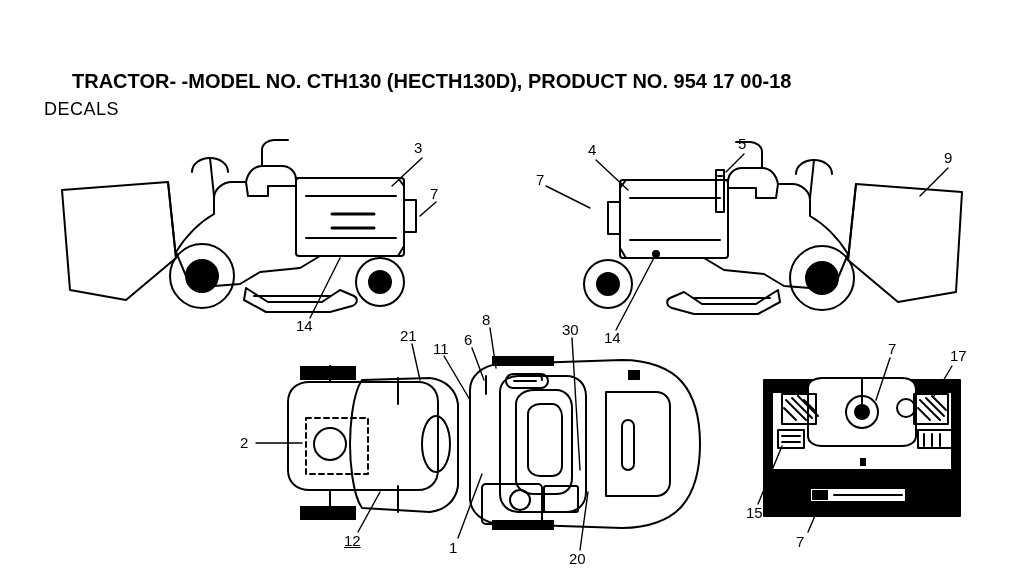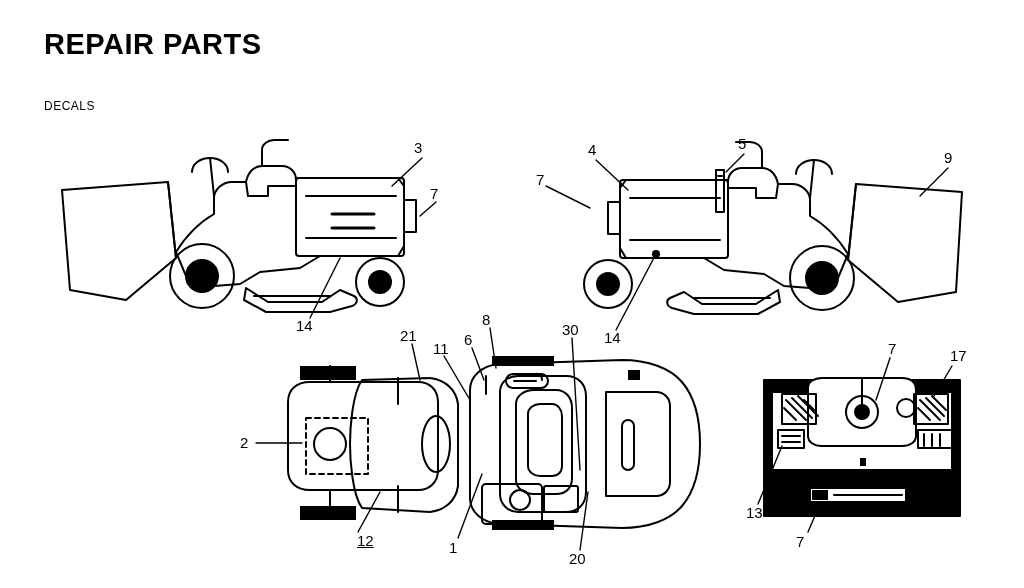--- a/index.html
+++ b/index.html
@@ -60,7 +60,6 @@
 
 <div id="page">
 
-  <div class="title">REPAIR PARTS</div>
   <div class="section-label">DECALS</div>
 
   <div class="art">

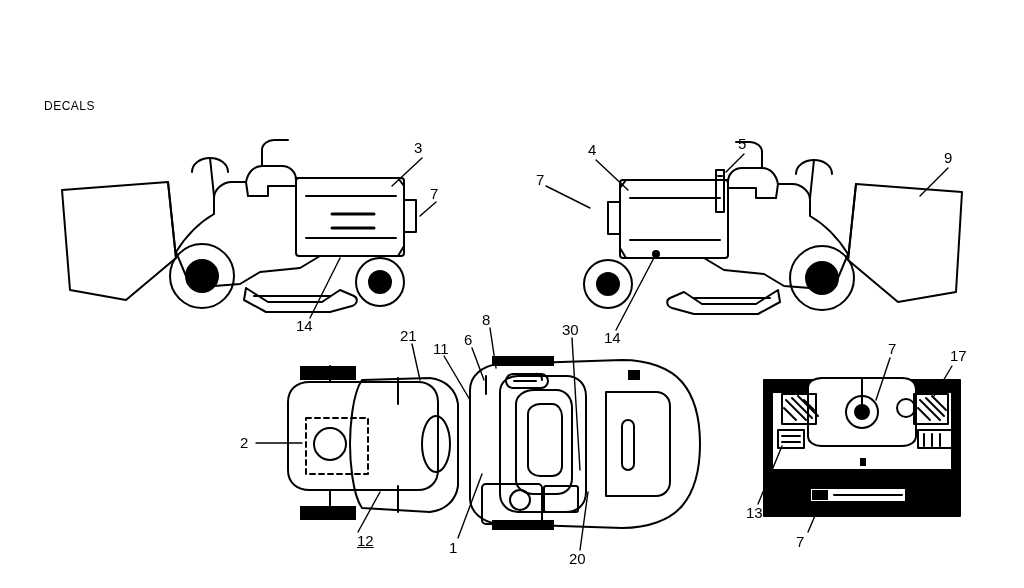--- a/index.html
+++ b/index.html
@@ -60,6 +60,7 @@
 
 <div id="page">
 
+  <div class="subtitle">TRACTOR- -MODEL NO. CTH130 (HECTH130D), PRODUCT NO. 954 17 00-18</div>
   <div class="section-label">DECALS</div>
 
   <div class="art">

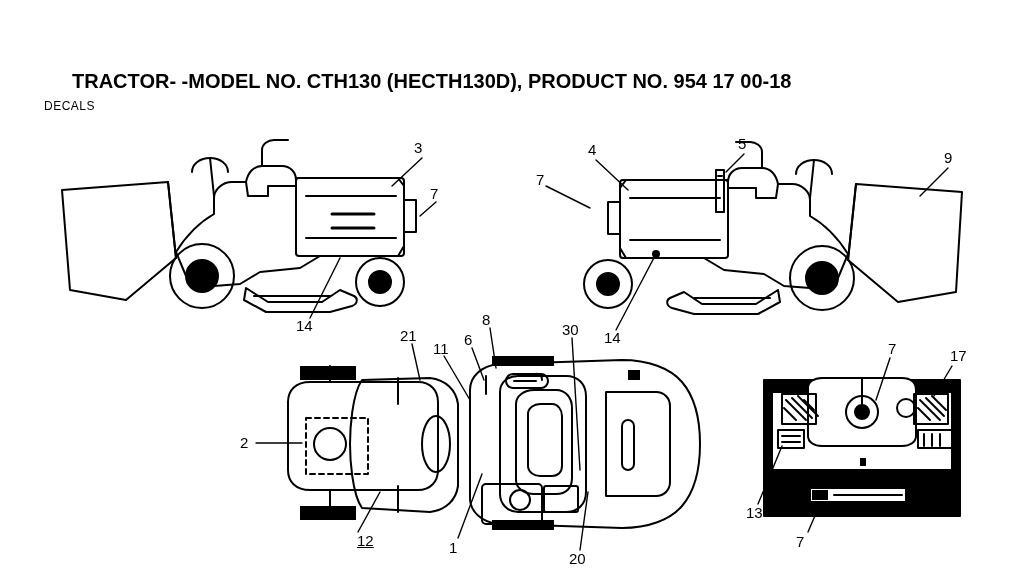--- a/index.html
+++ b/index.html
@@ -35,7 +35,7 @@
     position: absolute;
     left: 44px;
     top: 99px;
-    font-size: 12px;
+    font-size: 18px;
     letter-spacing: 0.5px;
   }
   .callout {

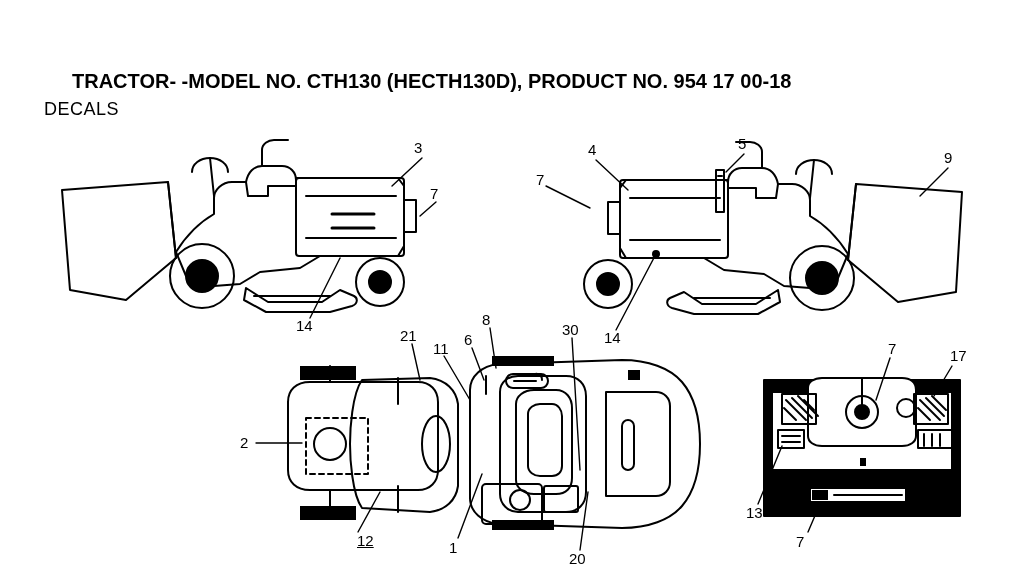--- a/index.html
+++ b/index.html
@@ -278,7 +278,7 @@
   <div class="callout" style="left:569px; top:551px;">20</div>
   <div class="callout" style="left:888px; top:341px;">7</div>
   <div class="callout" style="left:950px; top:348px;">17</div>
-  <div class="callout" style="left:746px; top:505px;">13</div>
+  <div class="callout" style="left:746px; top:505px;">15</div>
   <div class="callout" style="left:796px; top:534px;">7</div>
 
 </div>

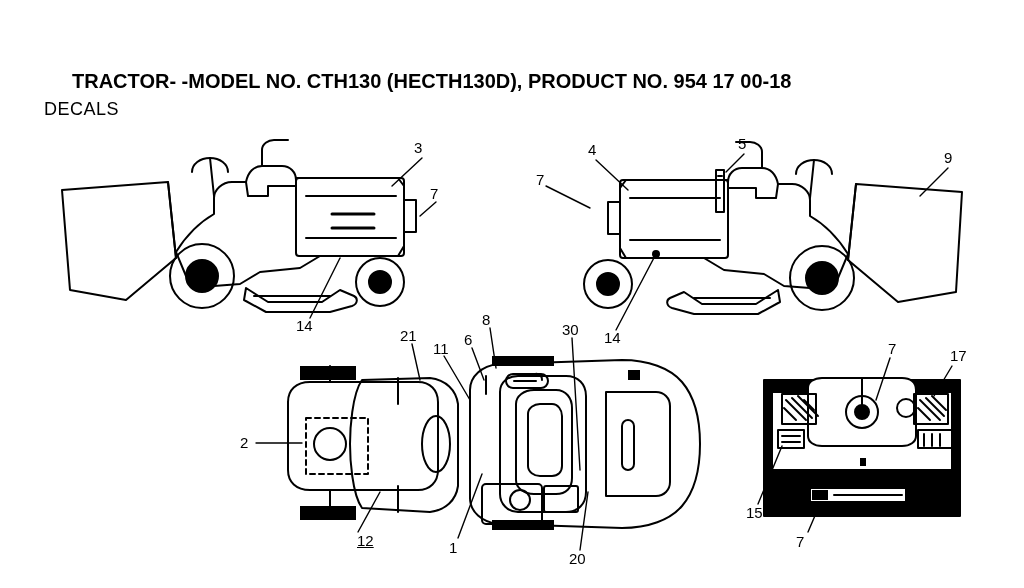--- a/index.html
+++ b/index.html
@@ -273,7 +273,7 @@
   <div class="callout" style="left:482px; top:312px;">8</div>
   <div class="callout" style="left:562px; top:322px;">30</div>
   <div class="callout" style="left:240px; top:435px;">2</div>
-  <div class="callout" style="left:357px; top:533px;text-decoration:underline;">12</div>
+  <div class="callout" style="left:344px; top:533px;text-decoration:underline;">12</div>
   <div class="callout" style="left:449px; top:540px;">1</div>
   <div class="callout" style="left:569px; top:551px;">20</div>
   <div class="callout" style="left:888px; top:341px;">7</div>

